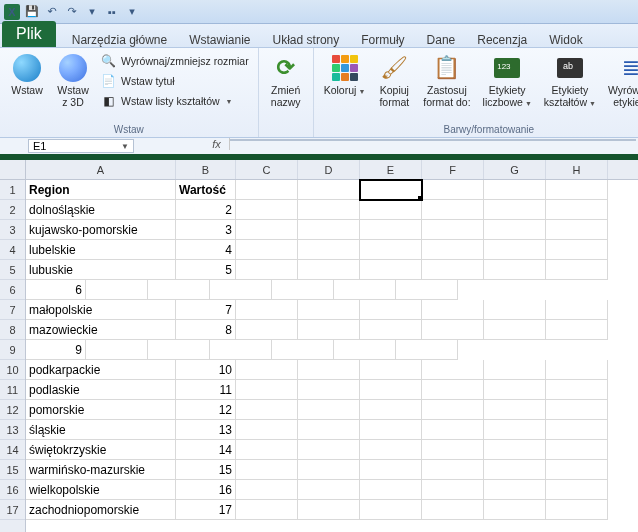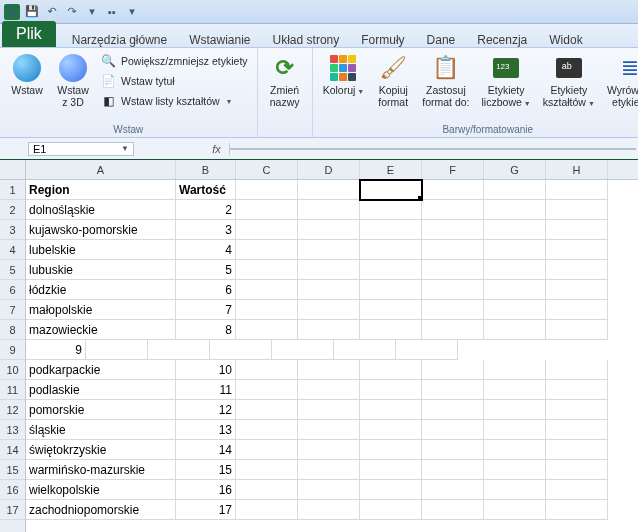--- a/index.html
+++ b/index.html
@@ -109,7 +109,7 @@
       <div class="small-stack">
         <div class="small-btn">
             <span class="ic">🔍</span>
-            <span>Powiększ/zmniejsz etykiety</span>
+            <span>Wyrównaj/zmniejsz rozmiar</span>
           </div>
         <div class="small-btn">
             <span class="ic">📄</span>

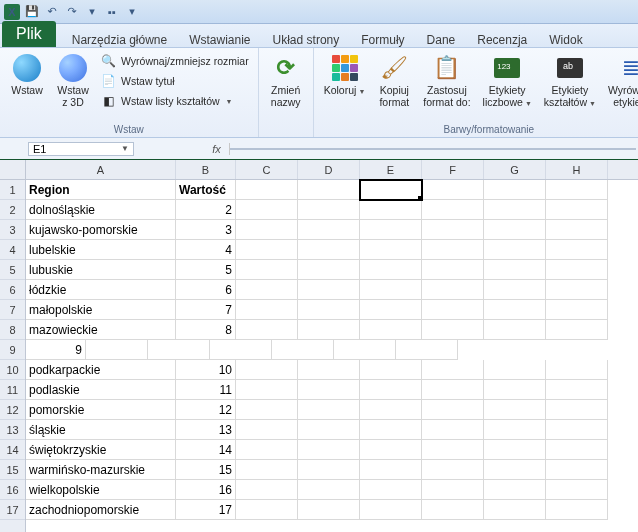--- a/index.html
+++ b/index.html
@@ -29,7 +29,7 @@
 .dd { font-size:7px; color:#555; margin-left:2px; }
 
 
-.fbar { height:22px; border-bottom:1px solid #14532d; display:flex; align-items:center; background:#eef3fa; }
+.fbar { height:22px; border-bottom:6px solid #14532d; display:flex; align-items:flex-start; background:#eef3fa; }
 .namebox { width:106px; border:1px solid #b5c2d4; background:#fff; margin:1px 0 1px 28px; display:flex; align-items:center; padding:0 4px; font-size:11px; }
 .namebox .dd2 { margin-left:auto; font-size:8px; color:#555; cursor:pointer; }
 .fxbtn { width:26px; display:flex; align-items:center; justify-content:center; font-style:italic; font-size:11px; color:#555; border-right:1px solid #c8c8c8; margin-left:70px; }

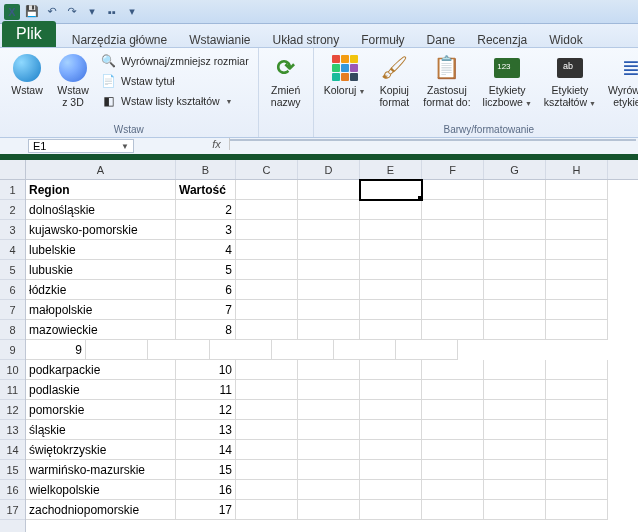--- a/index.html
+++ b/index.html
@@ -283,7 +283,6 @@
           <div class="cell cH"></div>
         </div>
         <div class="row">
-          <div class="cell cA">łódzkie</div>
           <div class="cell cB num">6</div>
           <div class="cell cC"></div>
           <div class="cell cD"></div>

